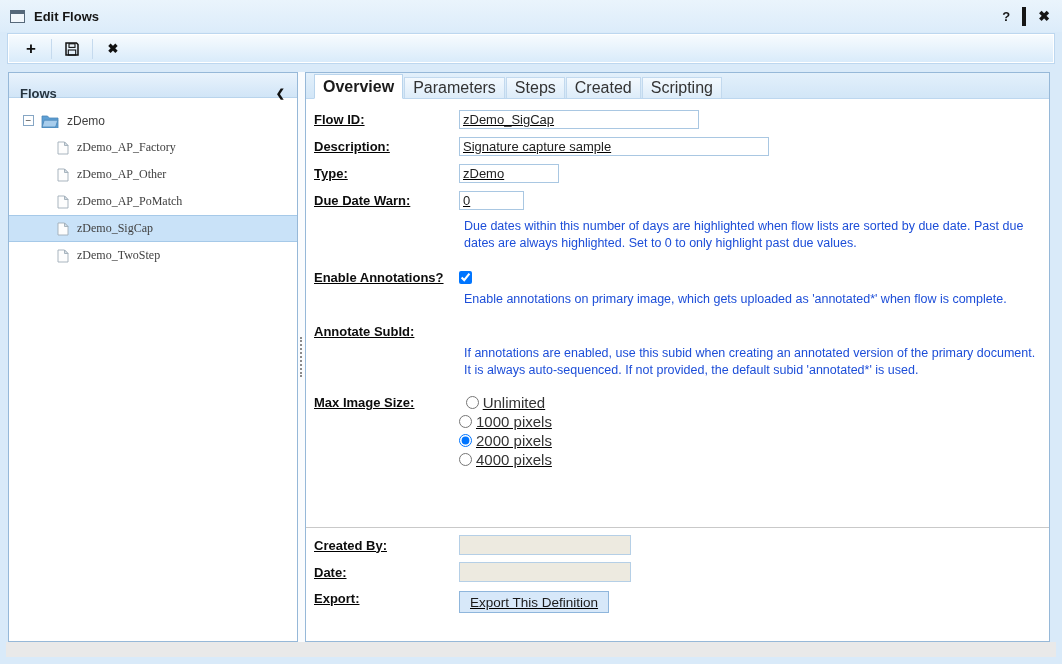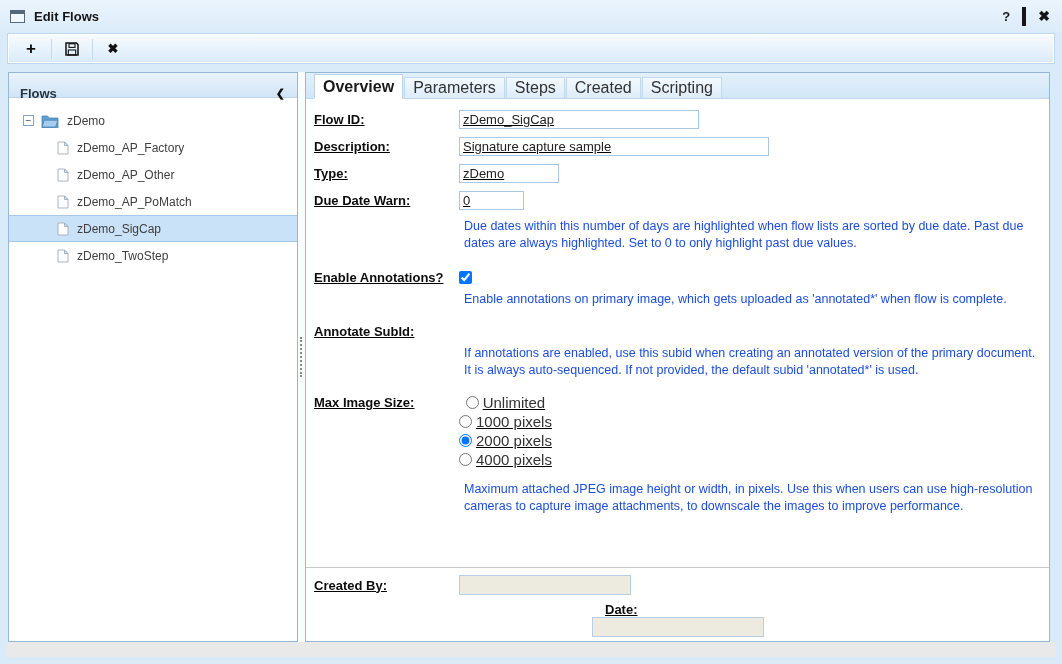--- a/index.html
+++ b/index.html
@@ -85,7 +85,7 @@
   .tree { padding-top: 9px; font-size: 12px; color: #404040; }
   .tree-row { height: 27px; display: flex; align-items: center; cursor: pointer; }
   .row-root { padding-left: 14px; }
-  .row-child { padding-left: 48px; }
+  .row-child { padding-left: 48px; font-family: Liberation Serif, serif; }
   .row-selected {
     background: #c9e2f8;
     border-top: 1px solid #a6c9e8;

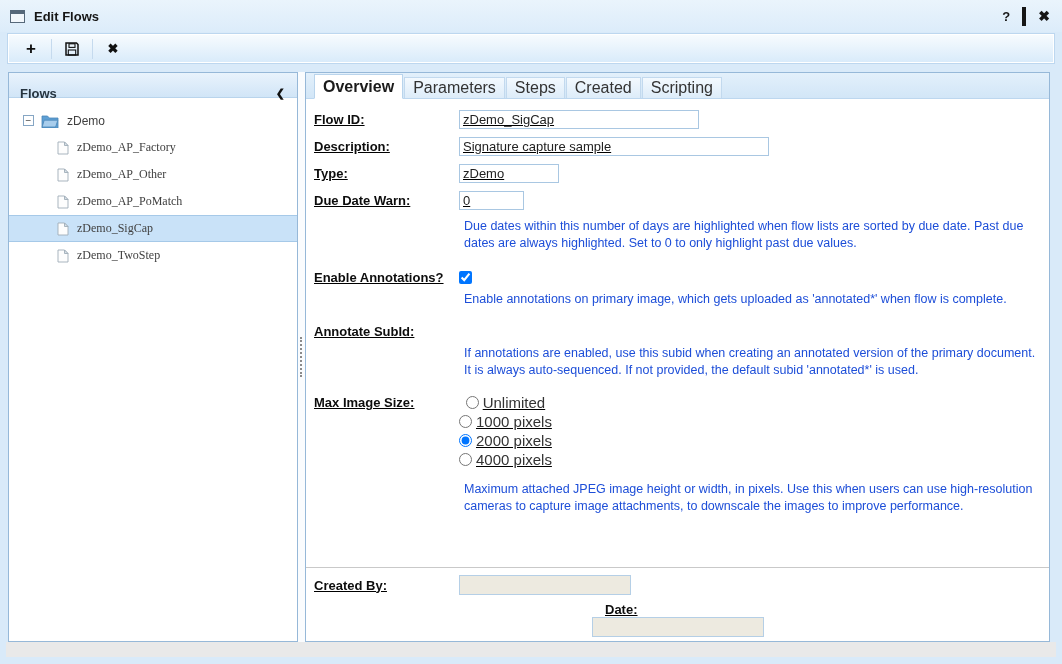--- a/index.html
+++ b/index.html
@@ -346,7 +346,6 @@
         </div>
       </div>
 
-      <div class="help" style="margin-top:6px;">Maximum attached JPEG image height or width, in pixels. Use this when users can use high-resolution cameras to capture image attachments, to downscale the images to improve performance.</div>
 
       <div class="divider"></div>
 

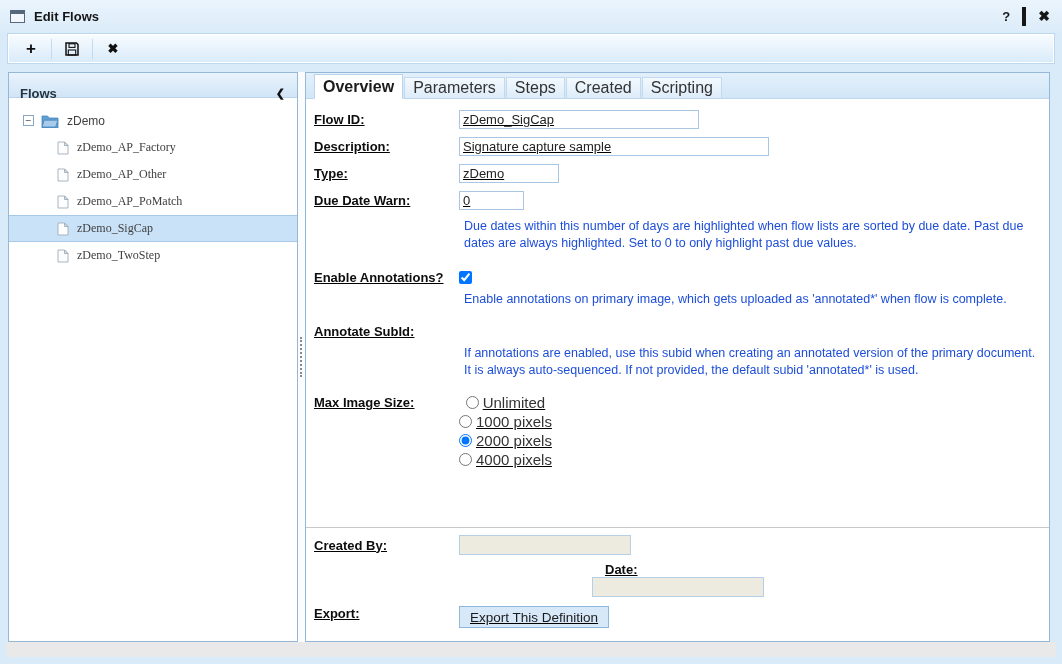--- a/index.html
+++ b/index.html
@@ -354,7 +354,7 @@
         <input class="tbox disabled-box" type="text" disabled="" value="" style="">
       </div>
 
-      <div class="frow" style="margin-bottom:9px;flex-direction:column;">
+      <div class="frow" style="margin-bottom:9px;">
         <span class="flabel">Date:</span>
         <input class="tbox disabled-box" type="text" disabled="" value="" style="">
       </div>

